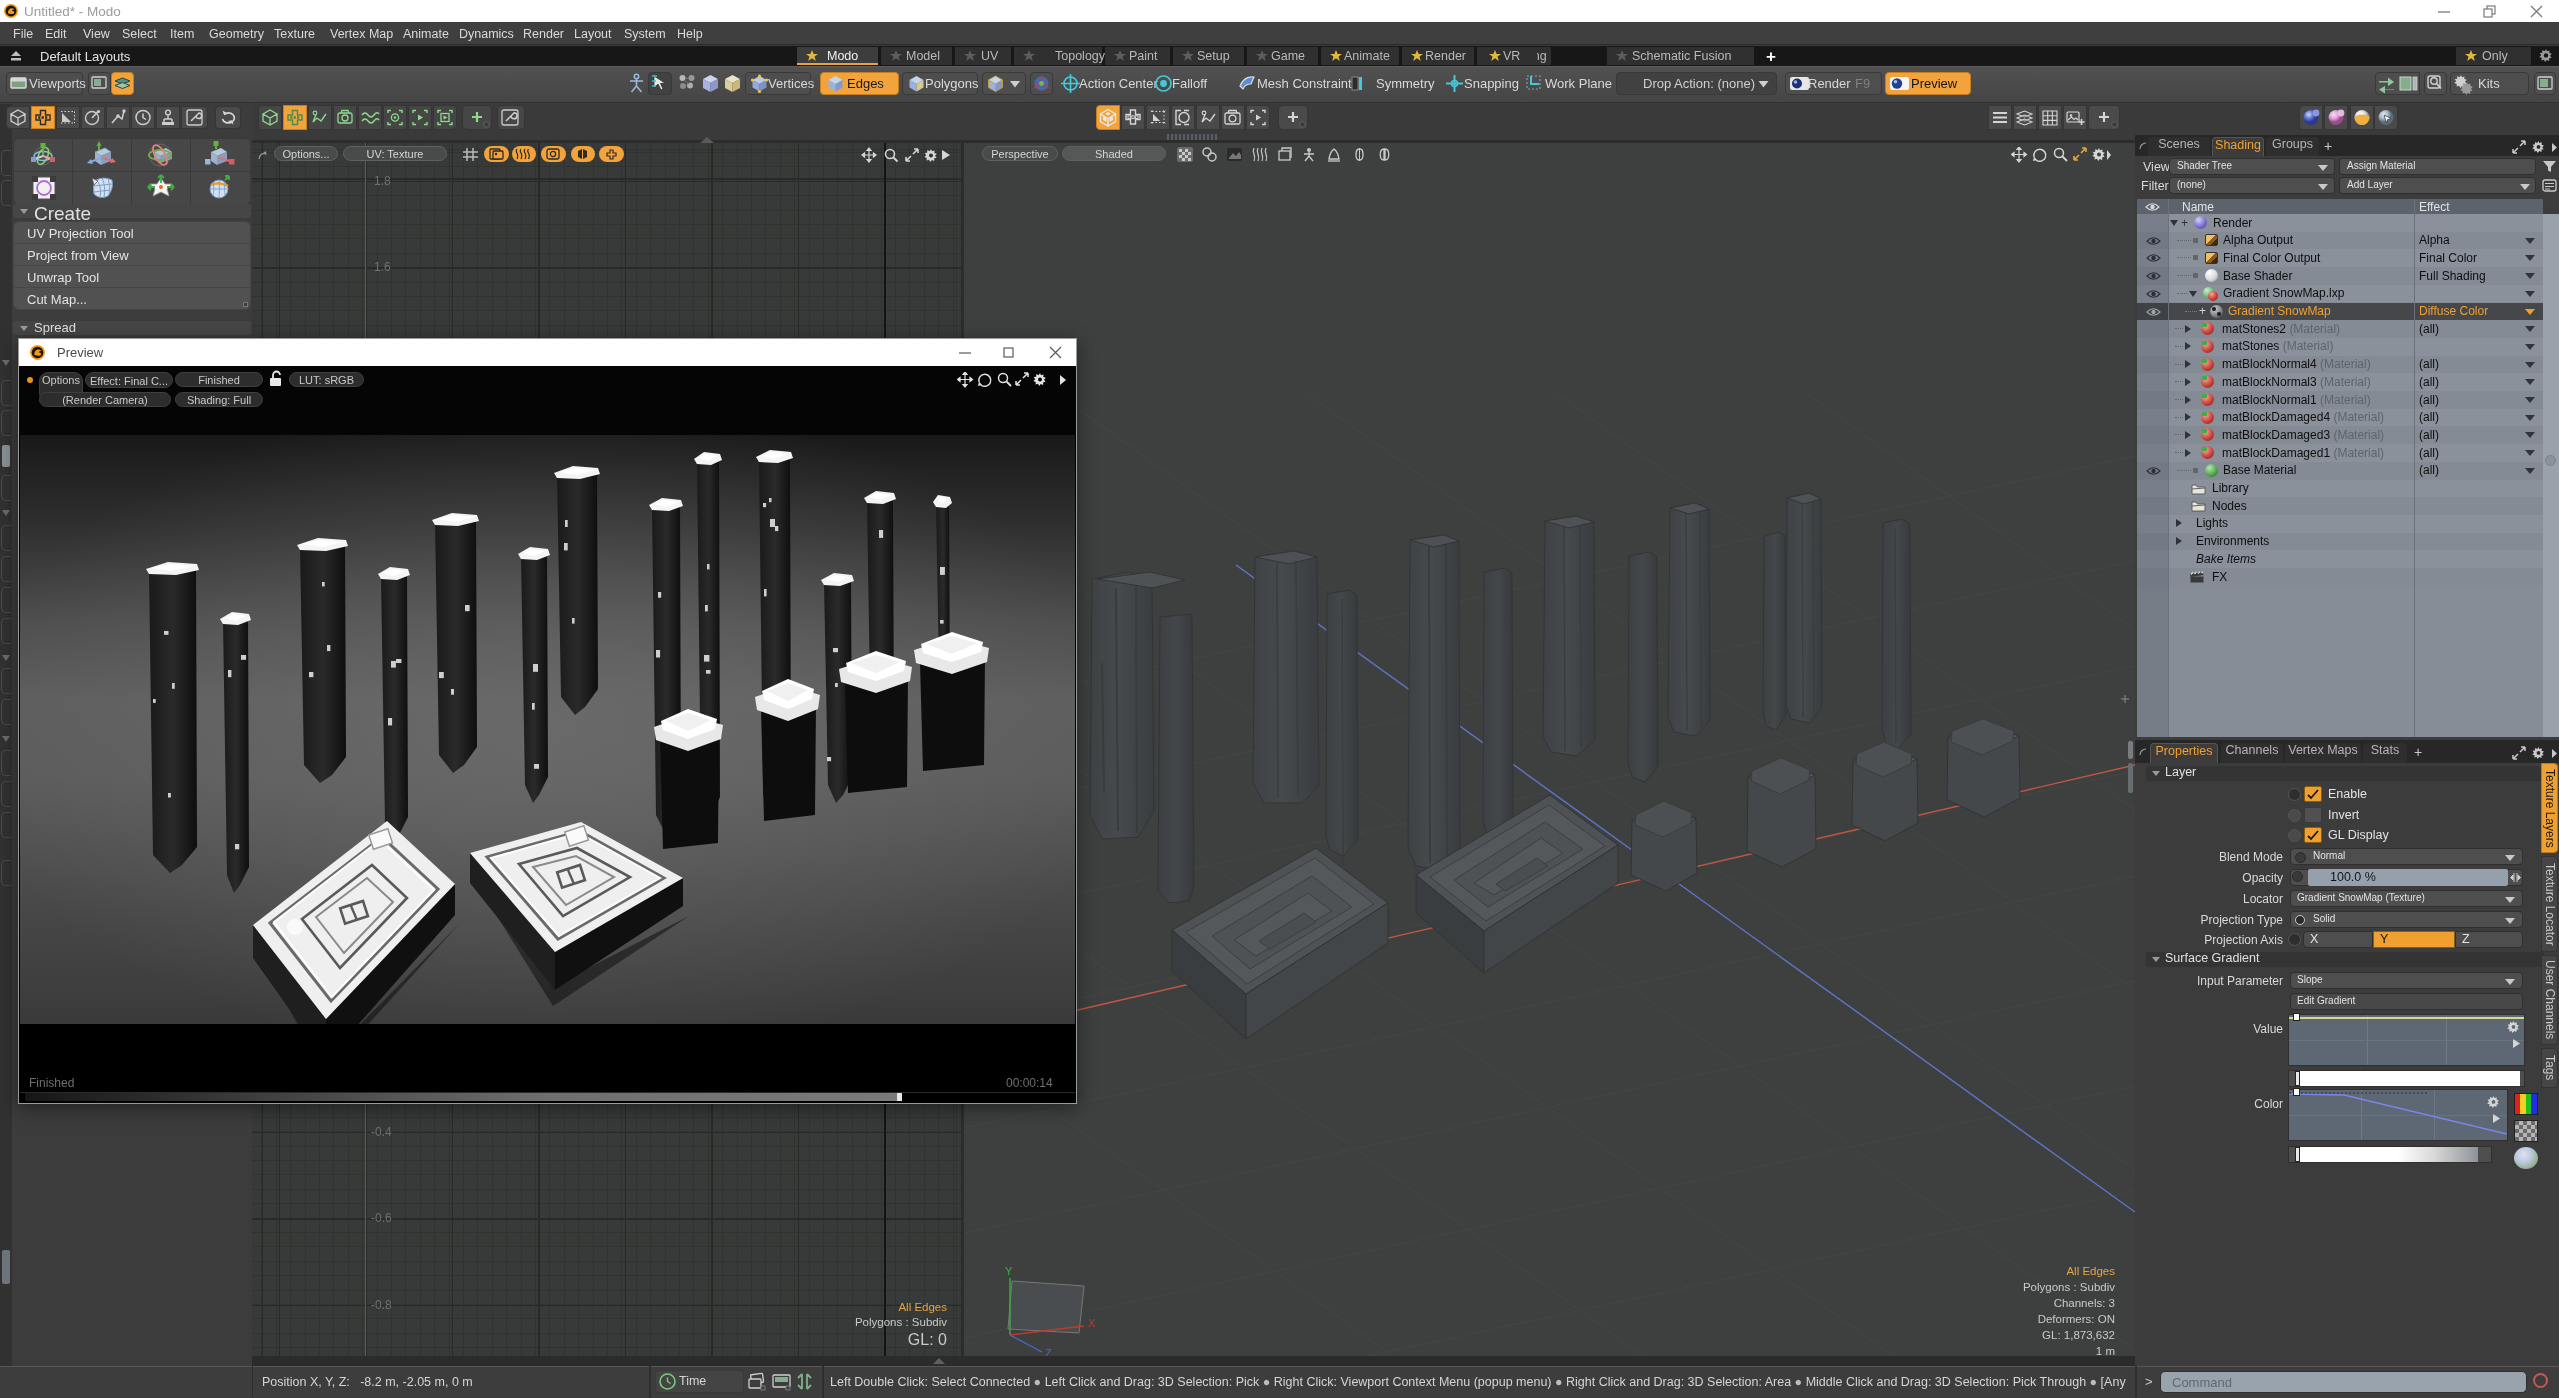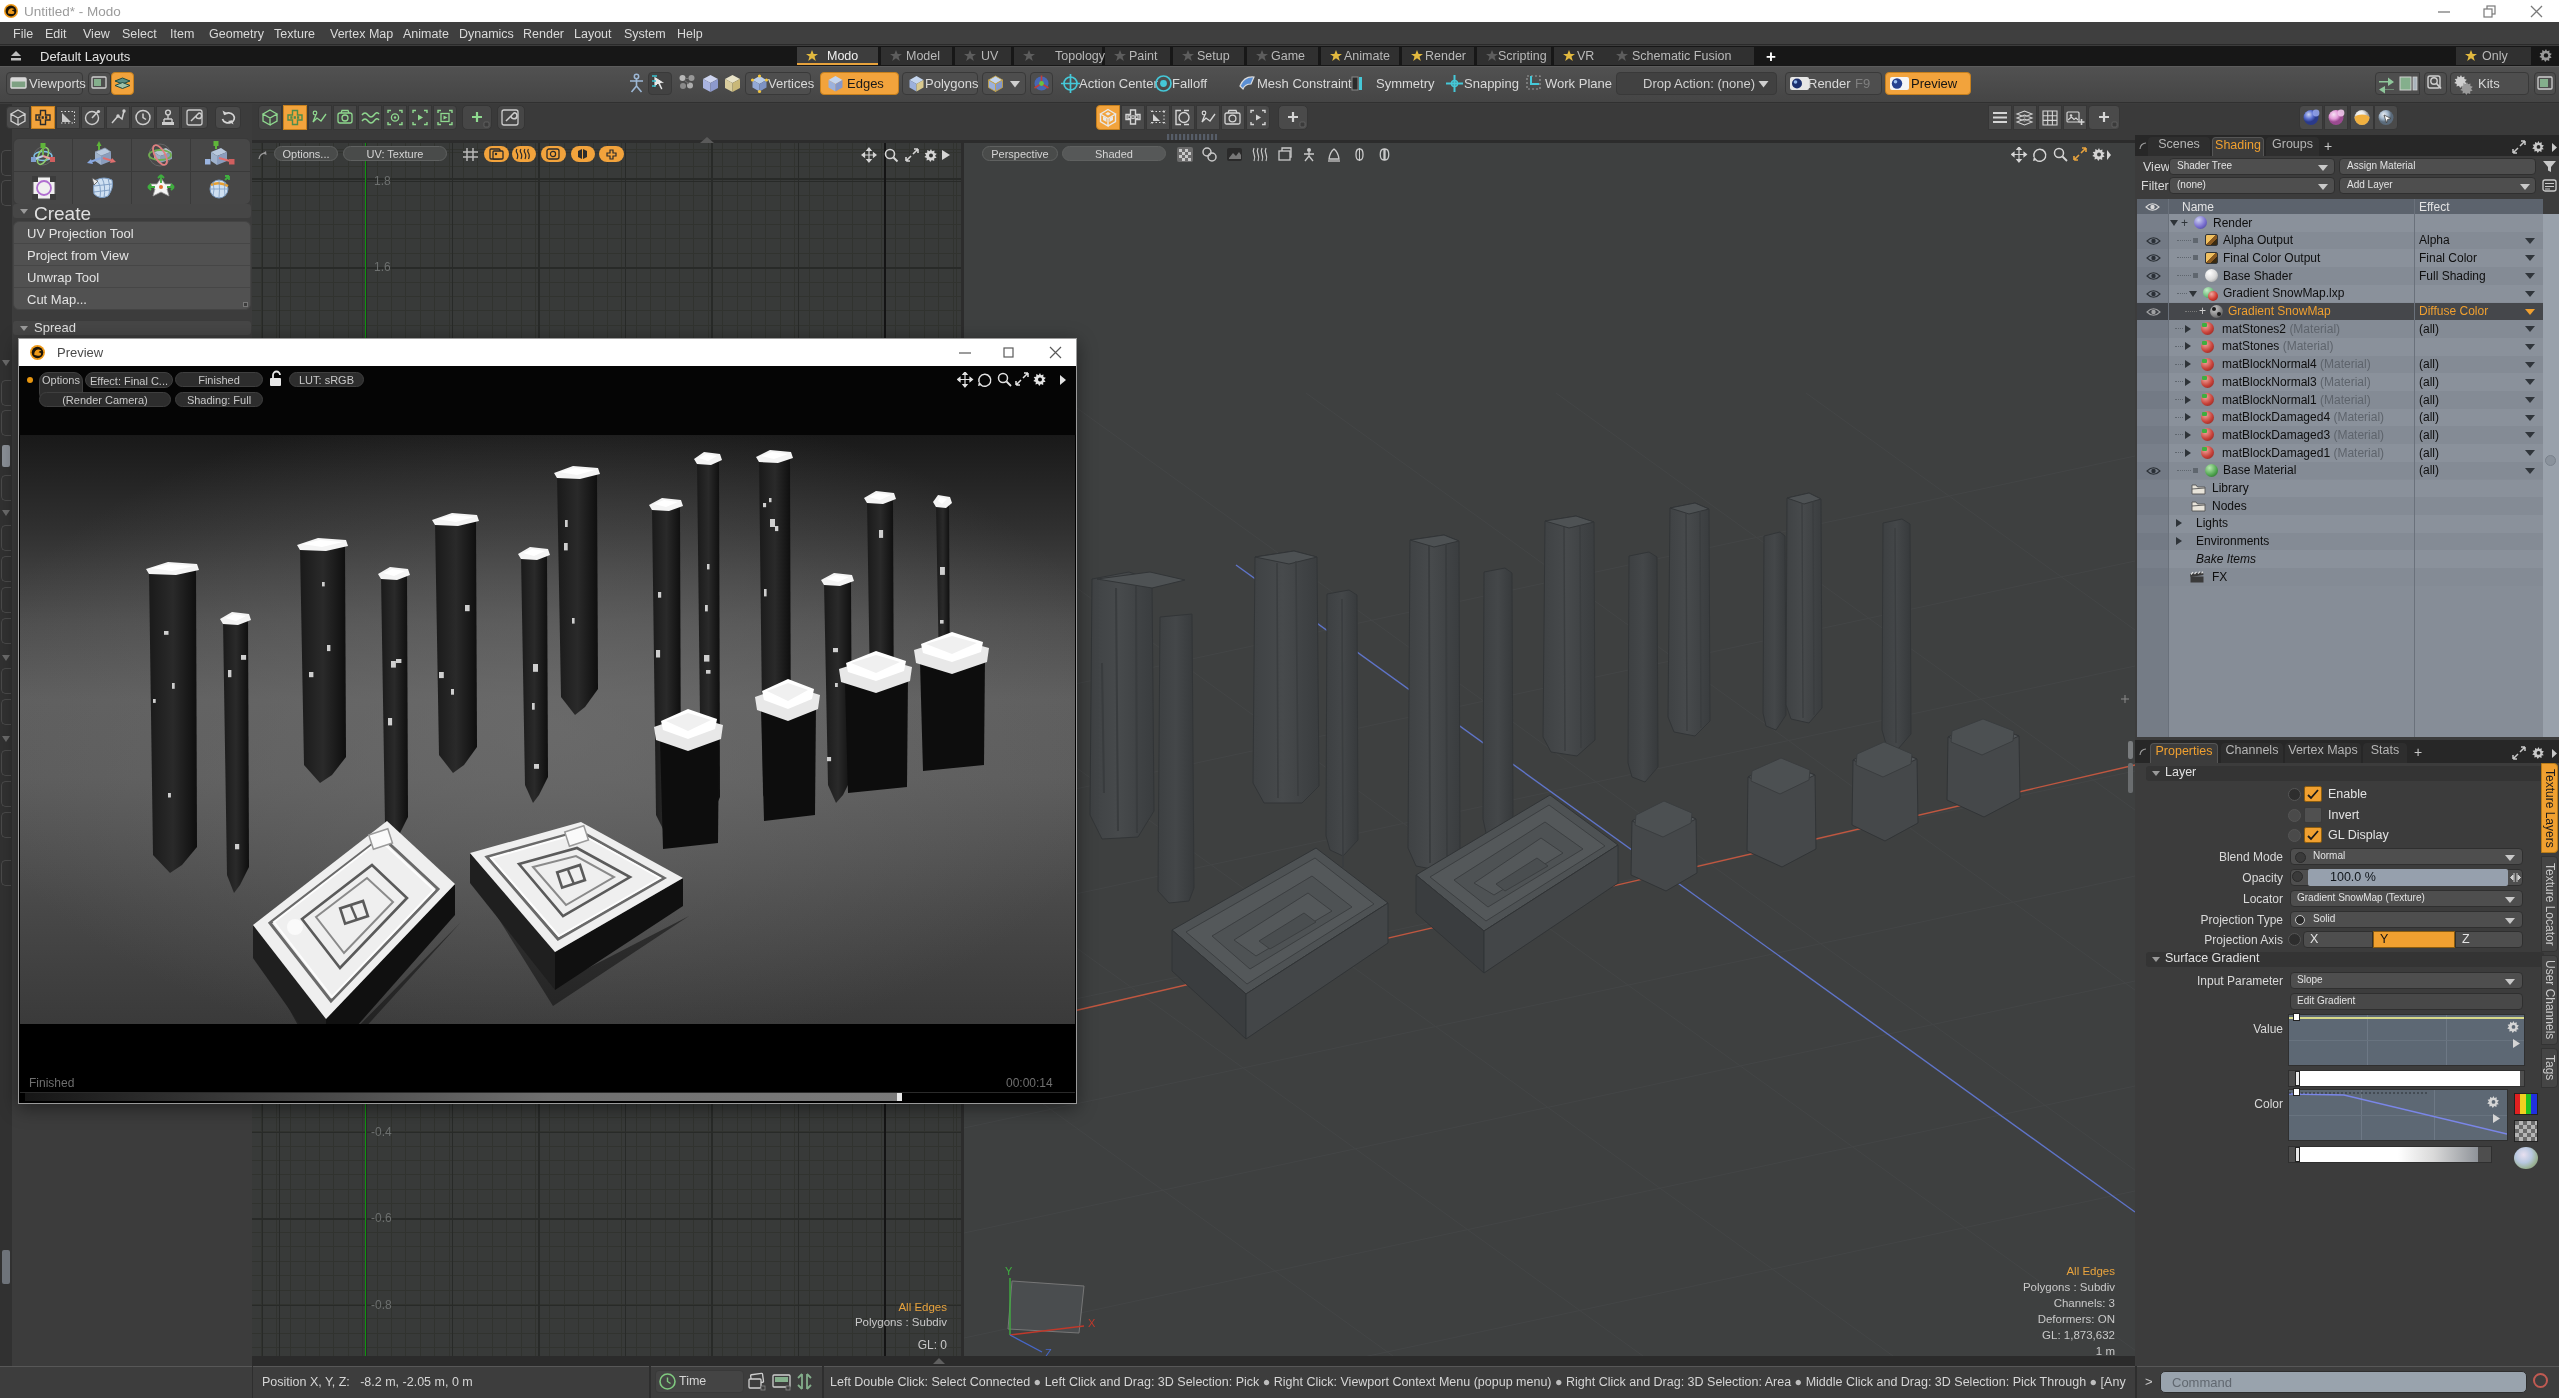--- a/index.html
+++ b/index.html
@@ -120,7 +120,7 @@
         </svg>
         <div class="ltxt" style="left:21px;">Scripting</div>
       </div>
-<div class="ltab" style="left:1554px;width:57px;">
+<div class="ltab" style="left:1480px;width:57px;">
         <svg class="lstar" viewBox="0 0 12 12">
           <path d="M6 0 7.6 4H12L8.5 6.6 9.8 11 6 8.3 2.2 11 3.5 6.6 0 4H4.4Z" fill="#e2b93f"></path>
         </svg>

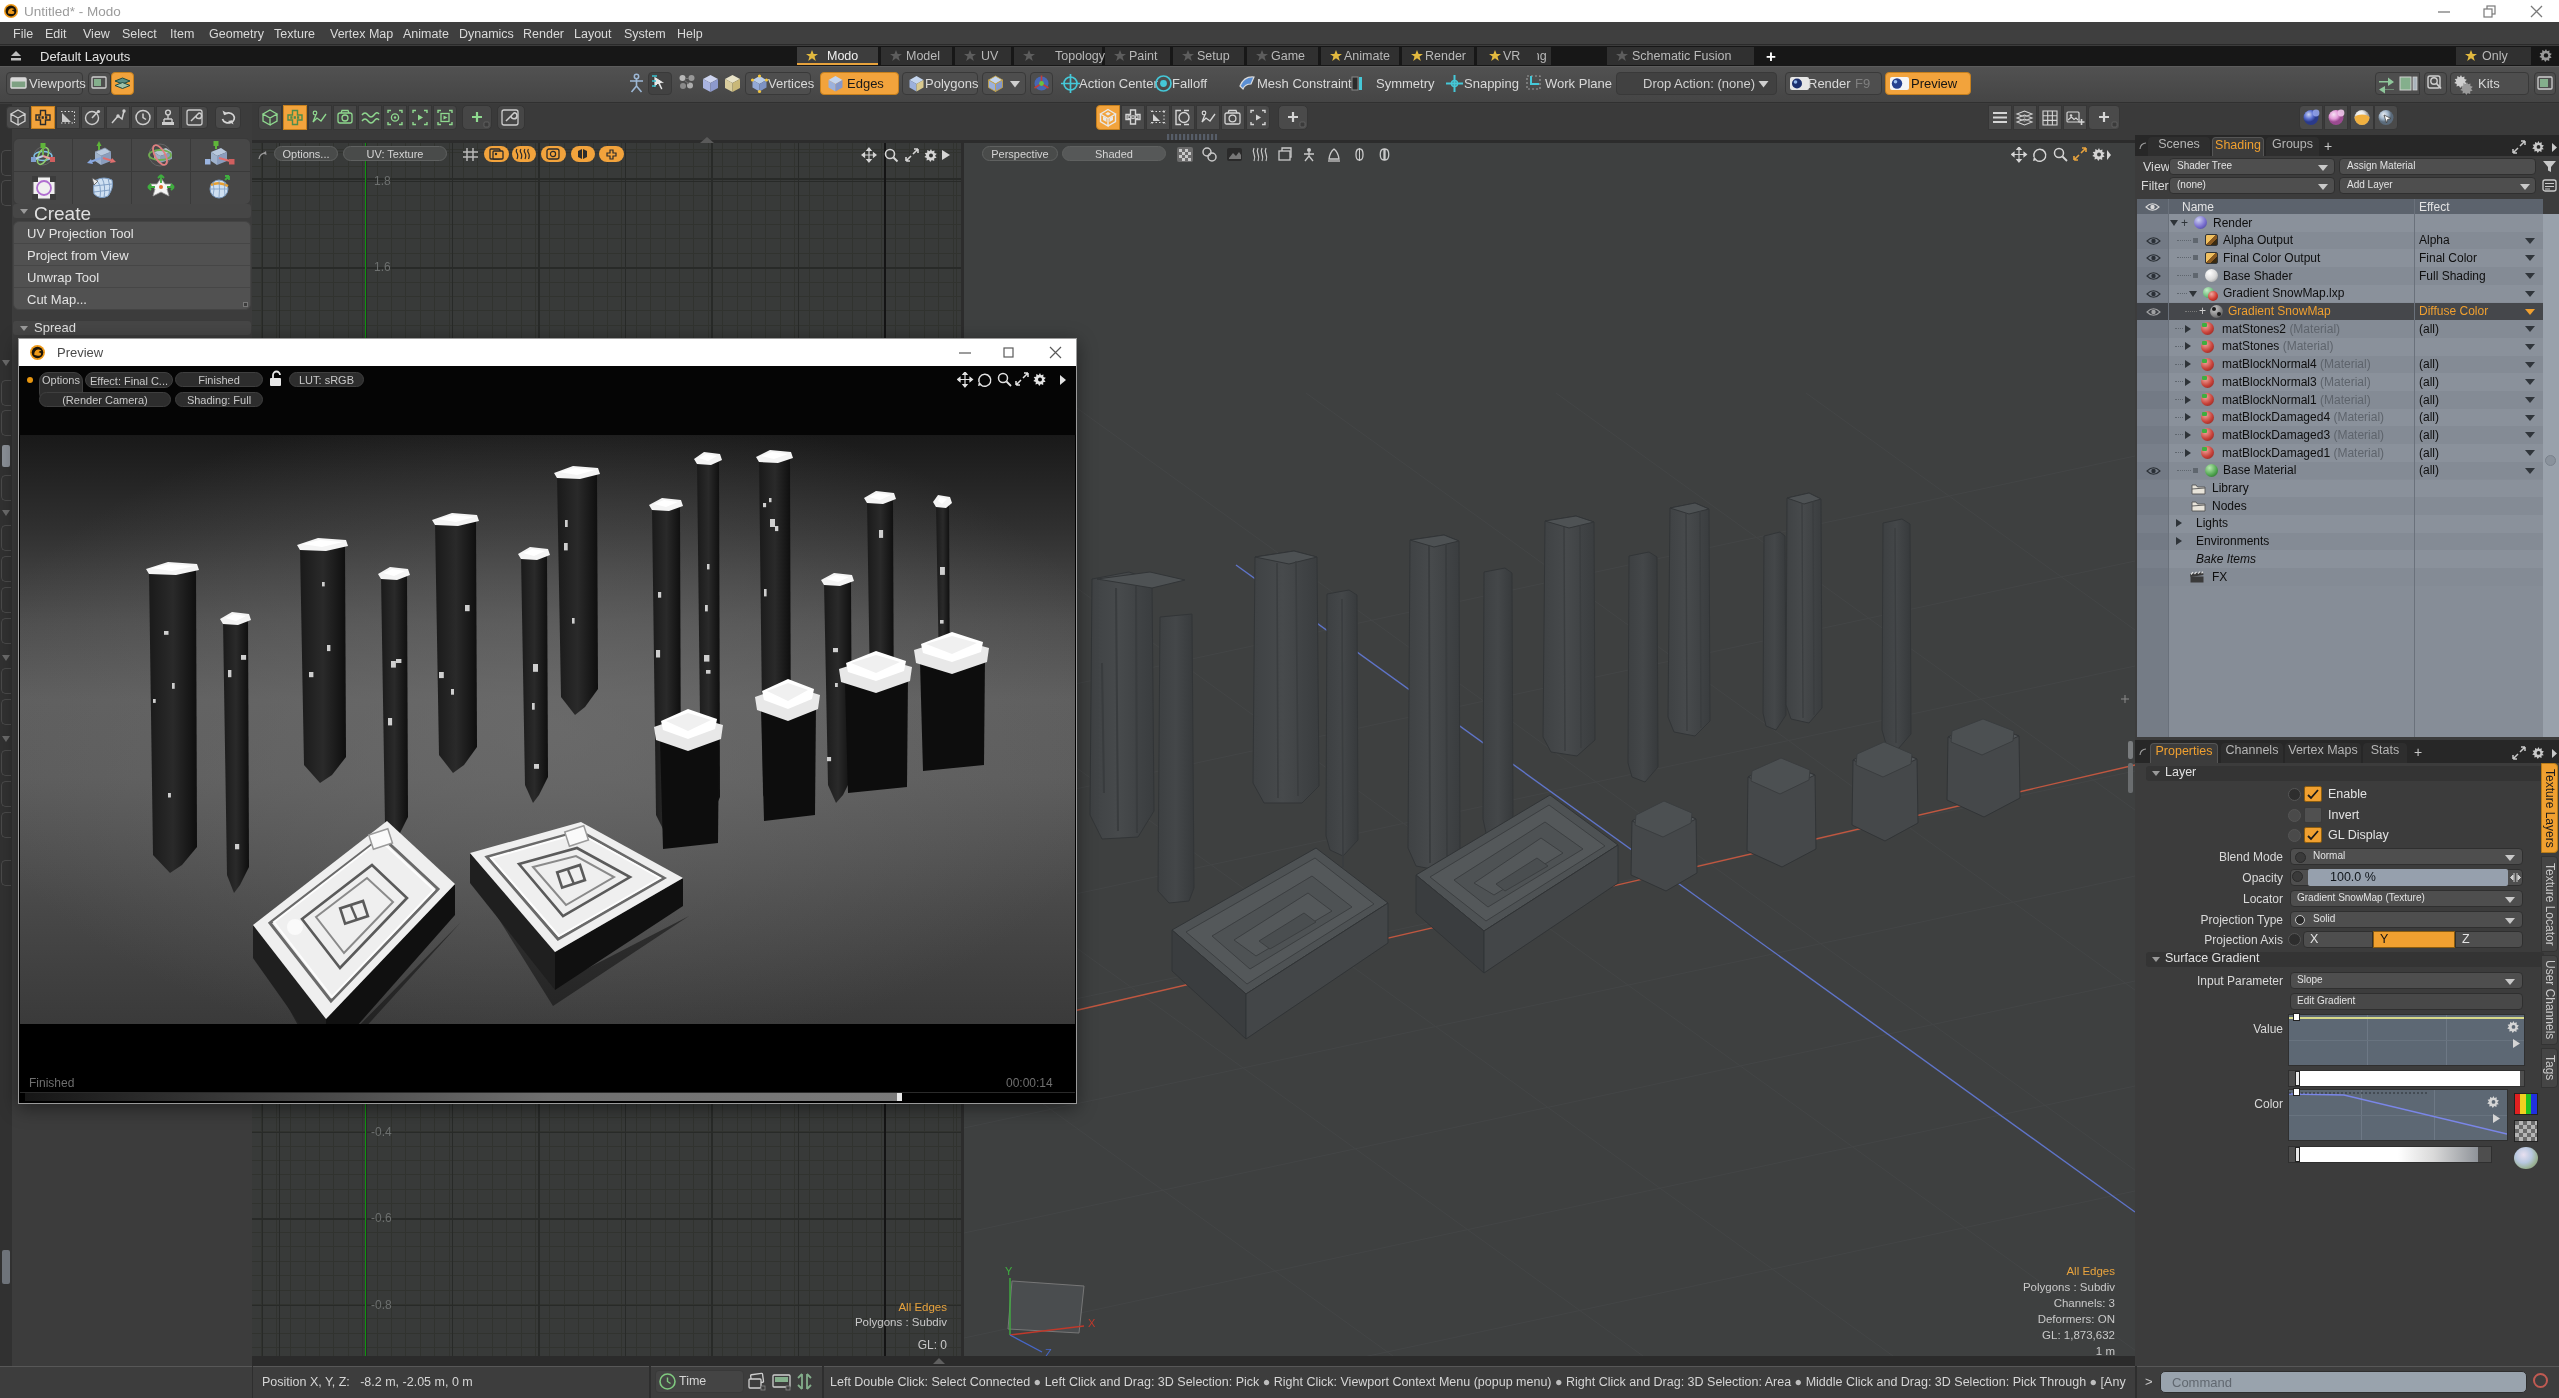--- a/index.html
+++ b/index.html
@@ -768,7 +768,7 @@
 
   <div class="txt" style="right:14px;top:1158px;font-size:11.5px;color:#e8a33d;text-align:right;position:absolute;">All Edges</div>
   <div class="txt" style="right:14px;top:1173px;font-size:11.5px;color:#c9c9c9;text-align:right;position:absolute;">Polygons : Subdiv</div>
-  <div class="txt" style="right:14px;top:1188px;font-size:12px;color:#c9c9c9;text-align:right;position:absolute;margin-top:7px;">GL: 0</div>
+  <div class="txt" style="right:14px;top:1188px;font-size:16px;color:#c9c9c9;text-align:right;position:absolute;">GL: 0</div>
 </div>
 
 <div class="abs" style="left:700px;top:137px;width:0;height:0;border-left:7px solid transparent;border-right:7px solid transparent;border-bottom:6px solid #5a5a5a;"></div>

